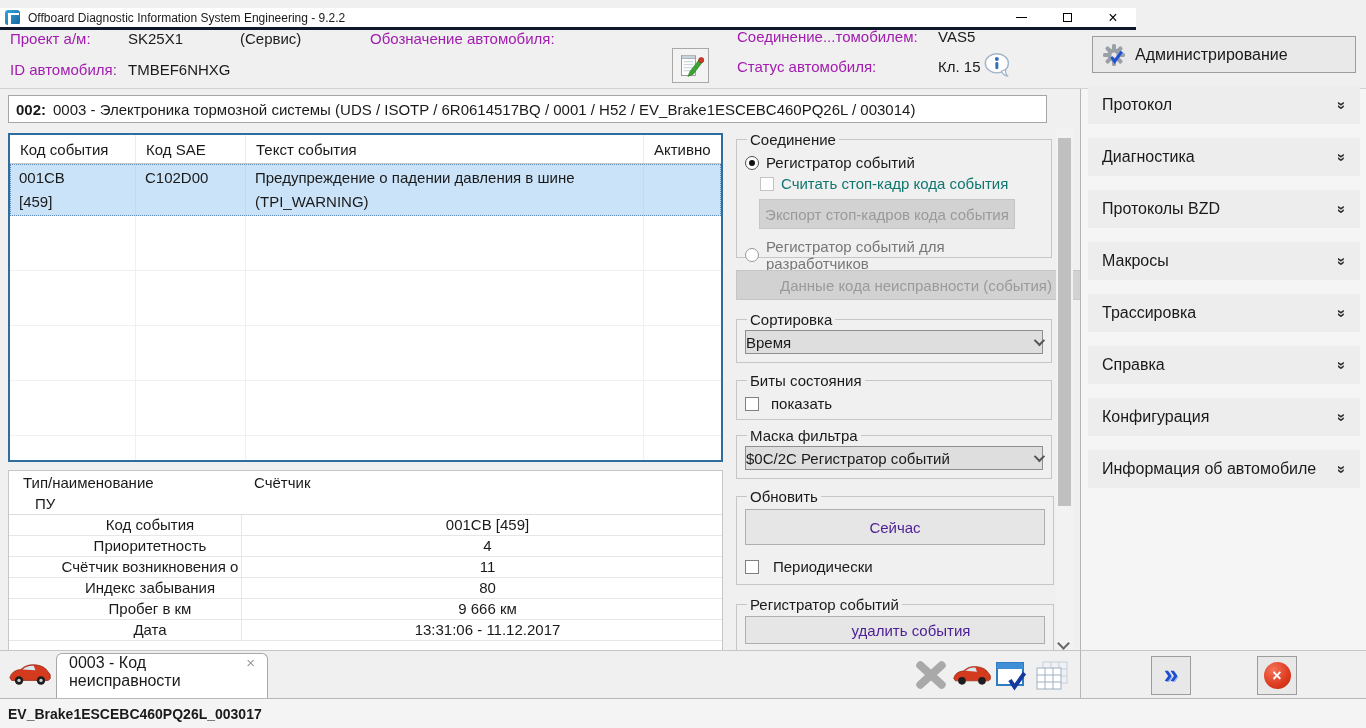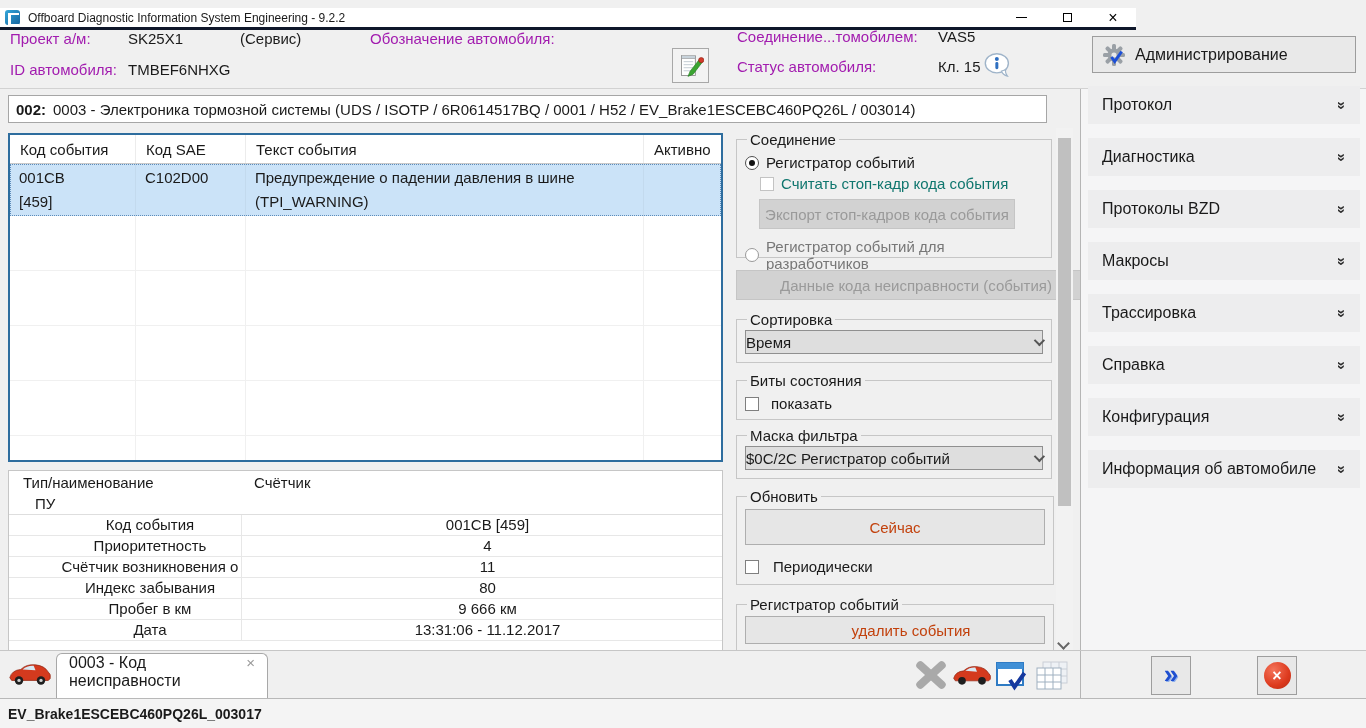--- a/index.html
+++ b/index.html
@@ -67,7 +67,7 @@
   .gray { color:#0f766e; }
   .dimtext { color:#777; }
   .btn { display:flex; align-items:center; justify-content:center; font-size:15px;
-         background:#e6e6e6; border:1px solid #aeaeae; color:#c2410c; }
+         background:#e6e6e6; border:1px solid #aeaeae; color:#4c1d95; }
   .btn.dis { background:#d2d2d2; border-color:#c5c5c5; color:#9a9a9a; }
   .dd { display:flex; align-items:center; background:#dedede; border:1px solid #8f8f8f;
         height:24px; padding:0 0; justify-content:space-between; }

